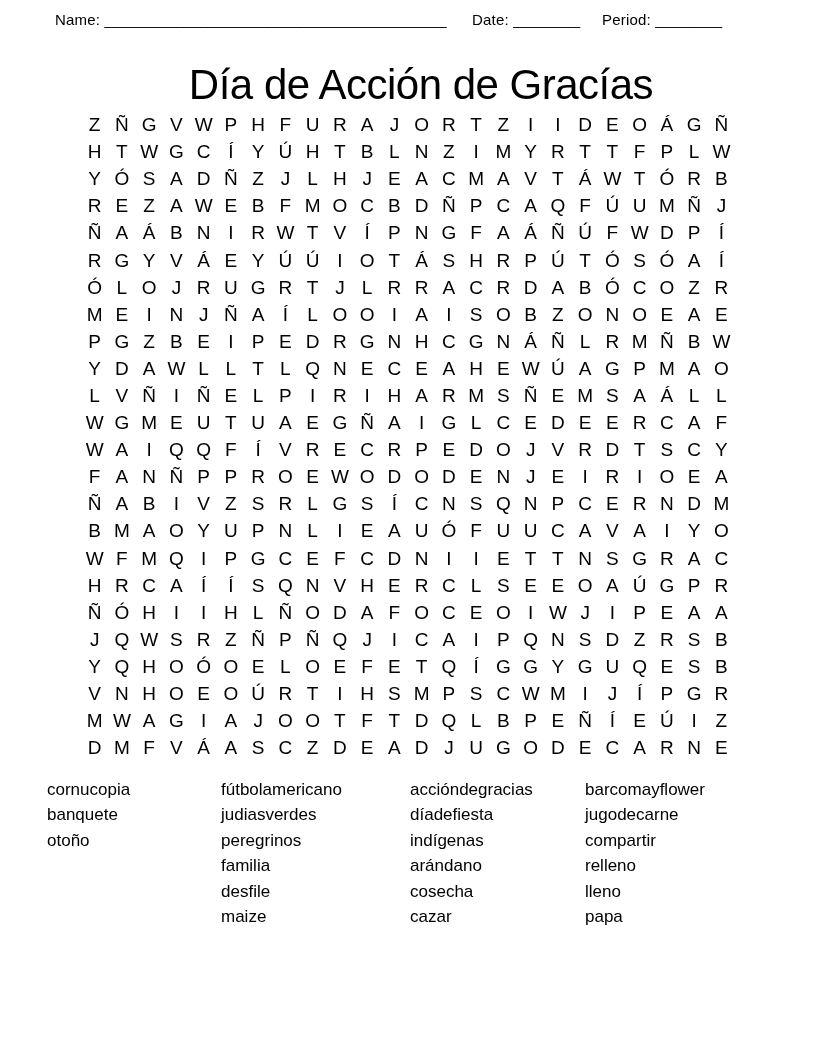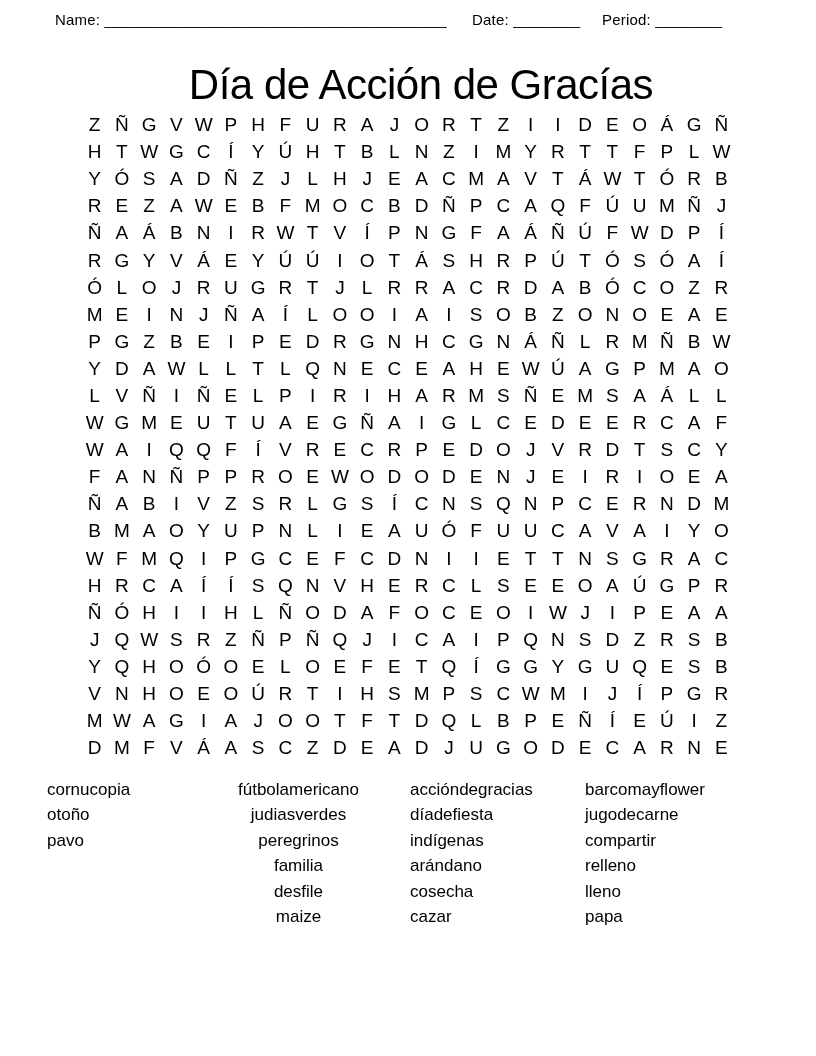--- a/index.html
+++ b/index.html
@@ -46,7 +46,7 @@
   }
   .wcol { position: absolute; top: 0; }
   .wcol-0 { left: 47px; }
-  .wcol-1 { left: 238px; text-align: center; }
+  .wcol-1 { left: 221px; }
   .wcol-2 { left: 410px; }
   .wcol-3 { left: 585px; }
   .word { line-height: 25.4px; white-space: nowrap; }

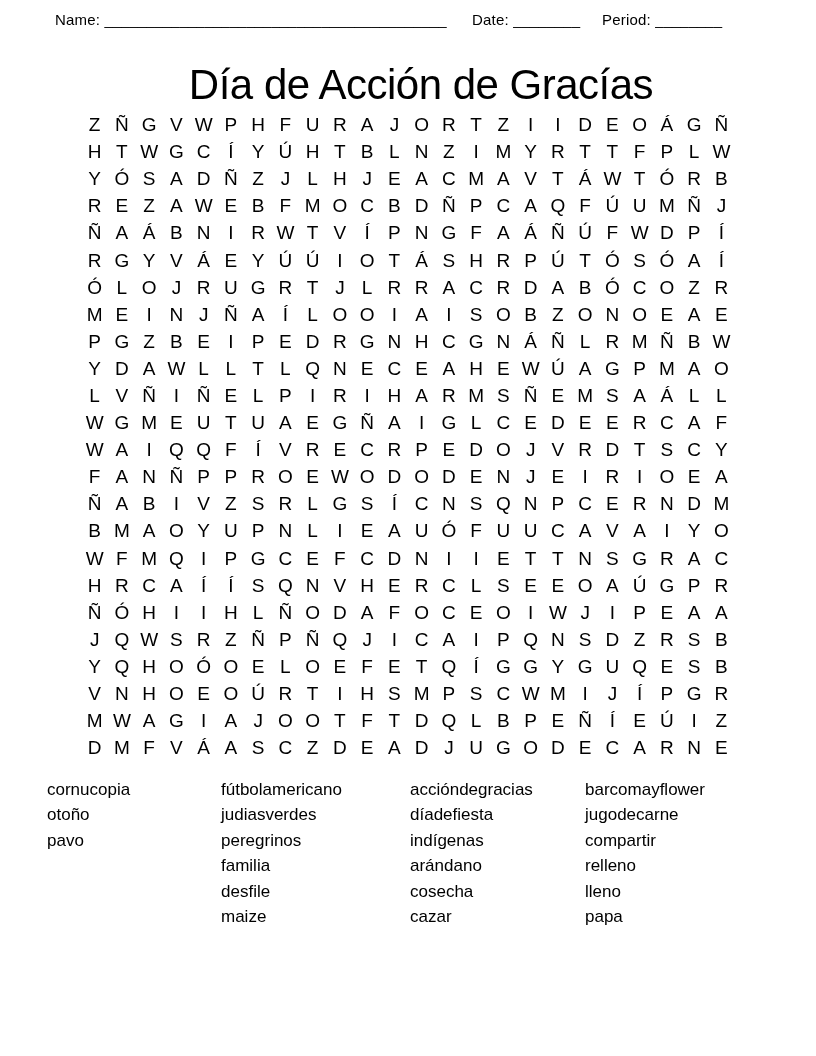--- a/index.html
+++ b/index.html
@@ -644,6 +644,7 @@
 <div class="word-list">
   <div class="wcol wcol-0">
       <div class="word">cornucopia</div>
+      <div class="word">banquete</div>
       <div class="word">otoño</div>
       <div class="word">pavo</div>
     </div>

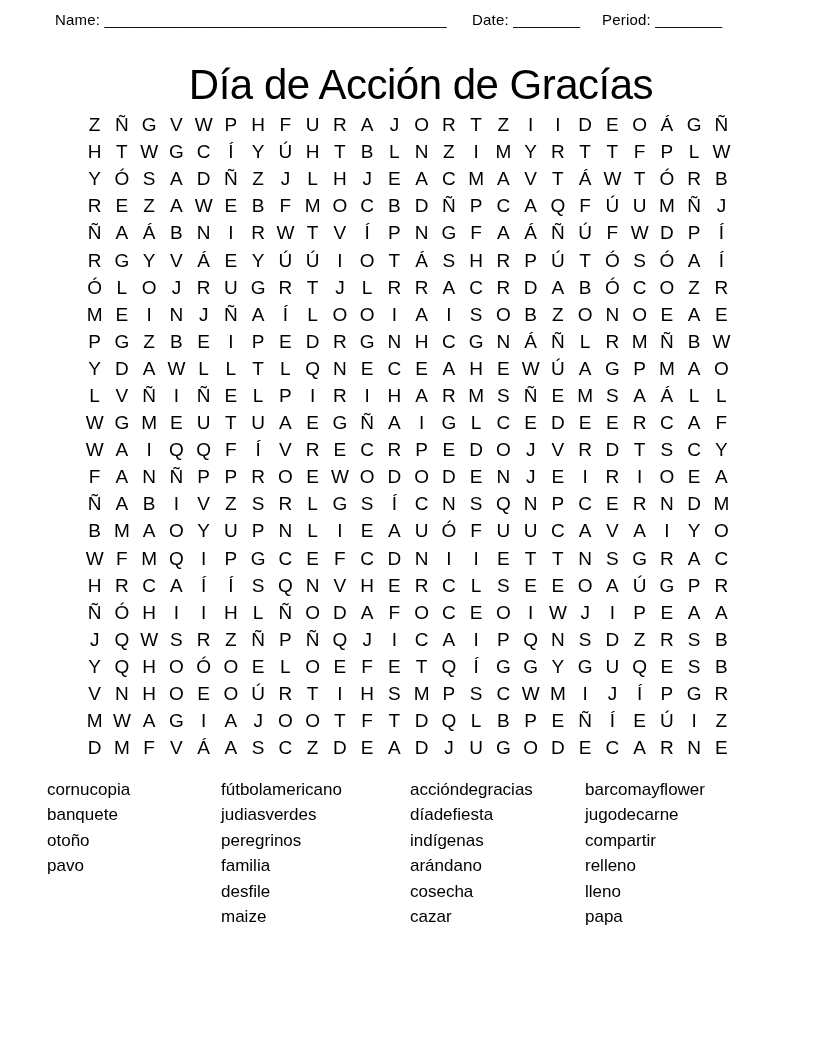--- a/index.html
+++ b/index.html
@@ -646,7 +646,6 @@
       <div class="word">cornucopia</div>
       <div class="word">banquete</div>
       <div class="word">otoño</div>
-      <div class="word">pavo</div>
     </div>
   <div class="wcol wcol-1">
       <div class="word">fútbolamericano</div>

